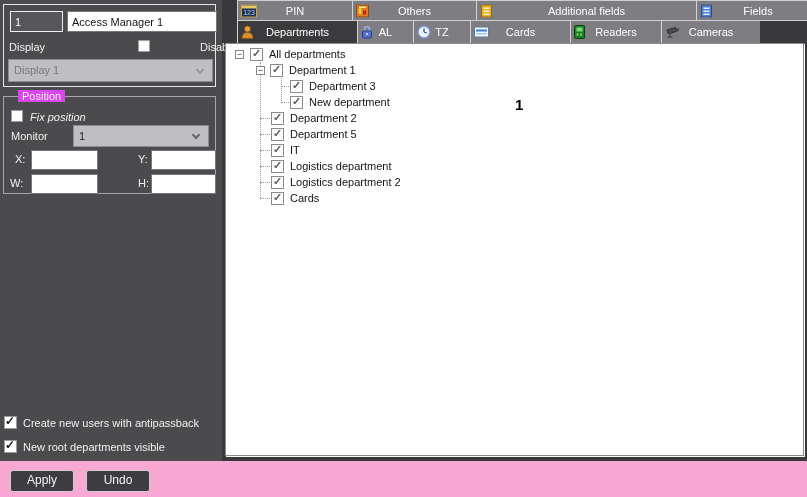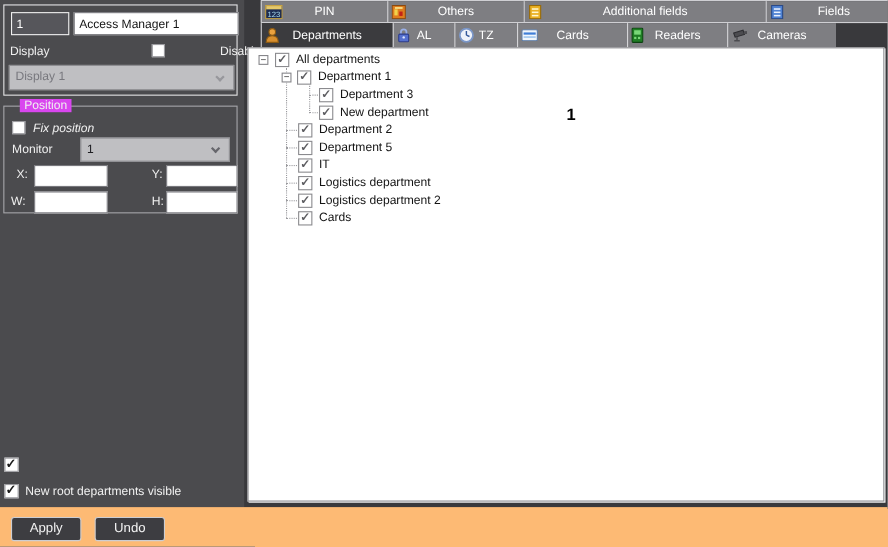--- a/index.html
+++ b/index.html
@@ -159,6 +159,7 @@
   <span id="opt1-cb" class="cb-box opt-box checked">
       <span class="mark">✓</span>
     </span>
+  <span id="opt1-label" class="abs stat">Create new users with antipassback</span>
   <span id="opt2-cb" class="cb-box opt-box checked">
       <span class="mark">✓</span>
     </span>

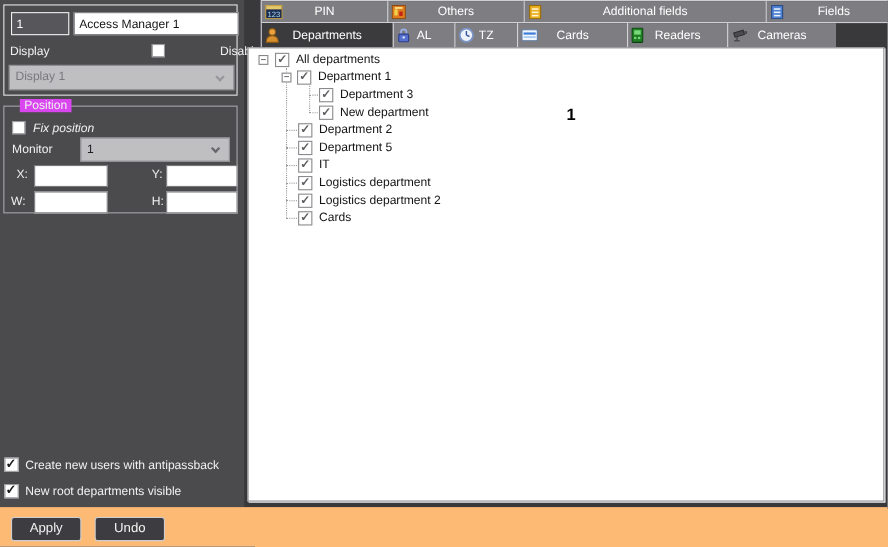--- a/index.html
+++ b/index.html
@@ -65,7 +65,7 @@
   #opt2-cb { left:4px; top:440px; } #opt2-label { left:23px; top:441px; }
 
   
-  #bottom-strip { left:0; top:461px; width:807px; height:36px; background:#fdba74; }
+  #bottom-strip { left:0; top:461px; width:807px; height:36px; background:#f9a8d4; }
   .btn {
     position:absolute; top:9px; width:64px; height:22px;
     background:#3d3d41; border:1px solid #cdcdd1; border-radius:3px;

